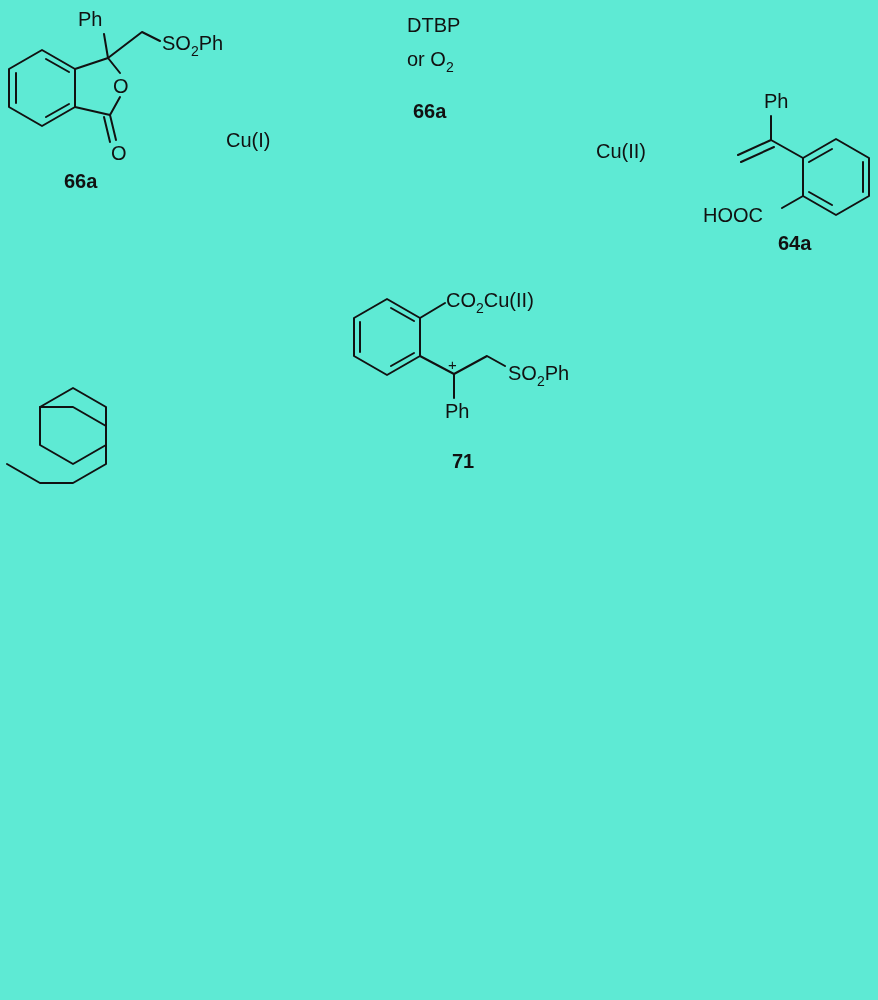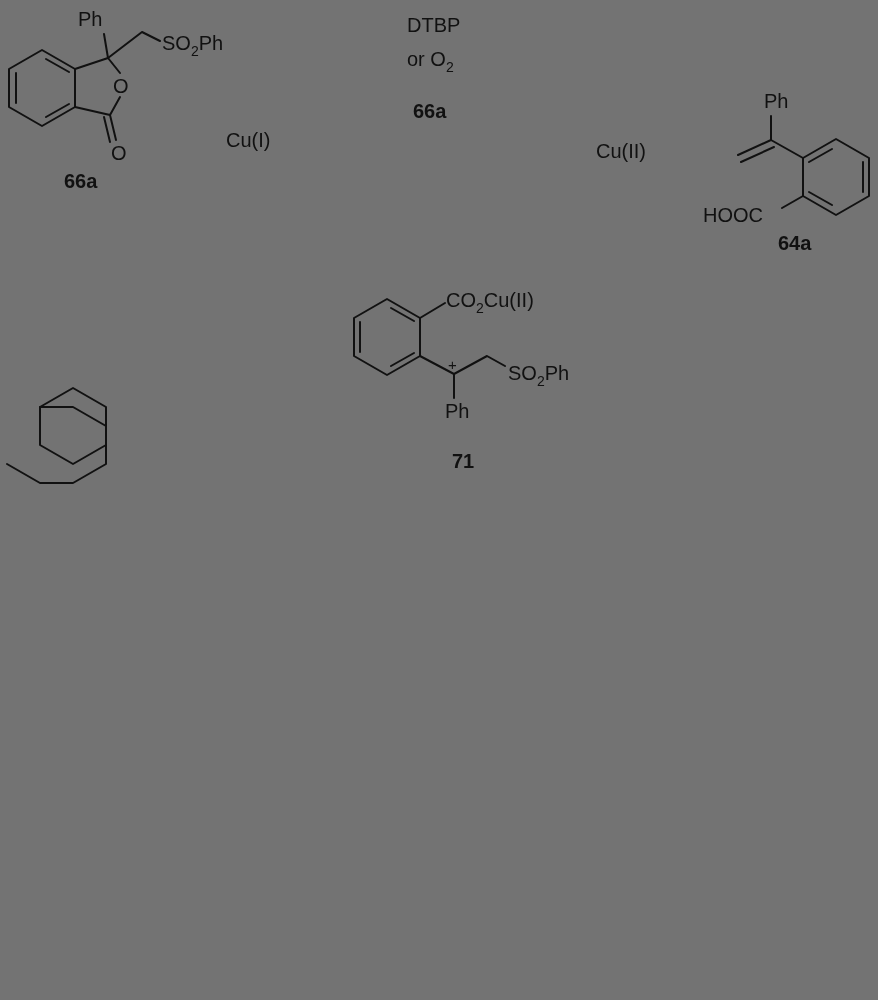--- a/index.html
+++ b/index.html
@@ -3,7 +3,7 @@
 <meta charset="utf-8">
 <style>
   html, body { margin: 0; padding: 0; background: #ffffff; }
-  #canvas { position: relative; width: 878px; height: 1000px; background: #737373; overflow: hidden; }
+  #canvas { position: relative; width: 878px; height: 1000px; background: #5eead4; overflow: hidden; }
   svg { position: absolute; left: 0; top: 0; }
   .lbl { font-family: "Liberation Sans", sans-serif; font-size: 20px; fill: #111; }
   .bold { font-weight: bold; }

